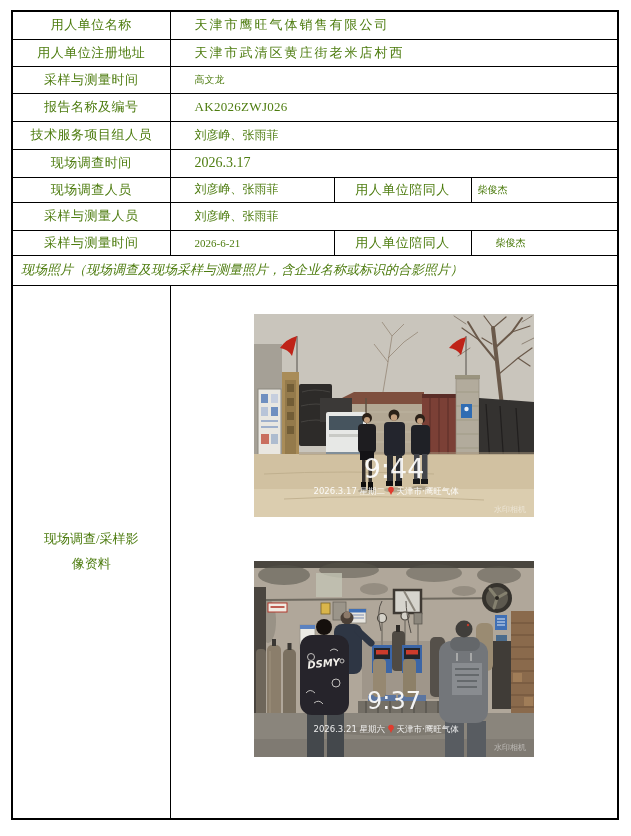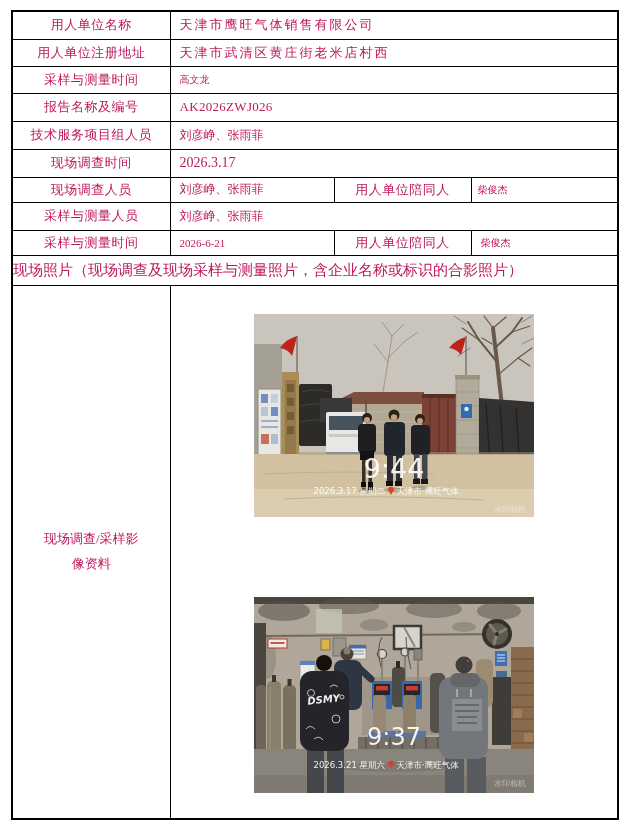--- a/index.html
+++ b/index.html
@@ -6,7 +6,7 @@
   html,body { background:#fff; }
   .page {
     position:relative; width:631px; height:836px; background:#fff;
-    font-family:"Liberation Serif","DejaVu Serif",serif; color:#be185d; overflow:hidden;
+    font-family:"Liberation Serif","DejaVu Serif",serif; color:#4d7c0f; overflow:hidden;
   }
   table.form {
     position:absolute; left:11px; top:10px; width:606px;

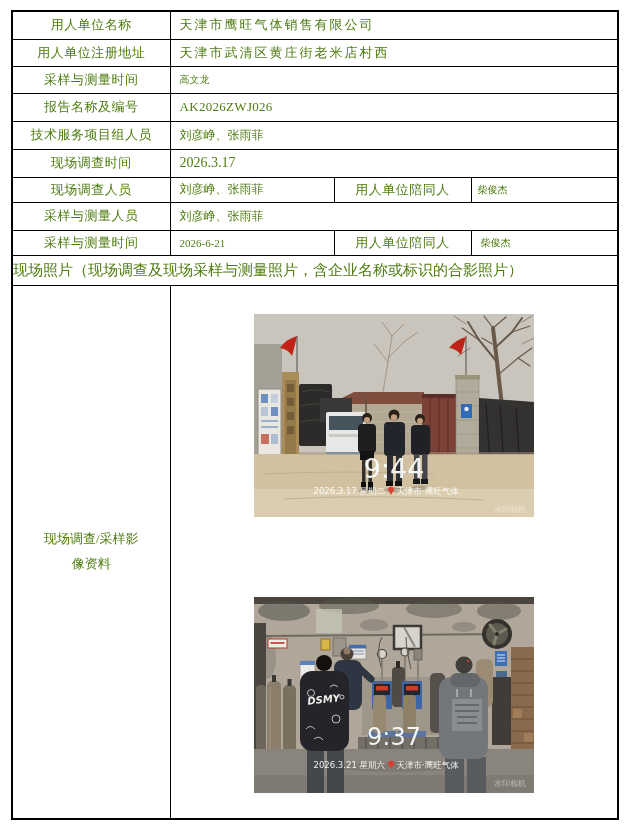--- a/index.html
+++ b/index.html
@@ -14,7 +14,7 @@
   }
   td { border:1px solid #000; font-size:13px; vertical-align:middle; overflow:hidden; }
   td.lab { text-align:center; letter-spacing:.5px; }
-  td.val { text-align:left; padding-left:9px; }
+  td.val { text-align:left; padding-left:24px; }
   .spread { letter-spacing:2px; font-size:13px; }
   .tiny   { font-size:10px; }
   .code   { font-size:13px; letter-spacing:.3px; }

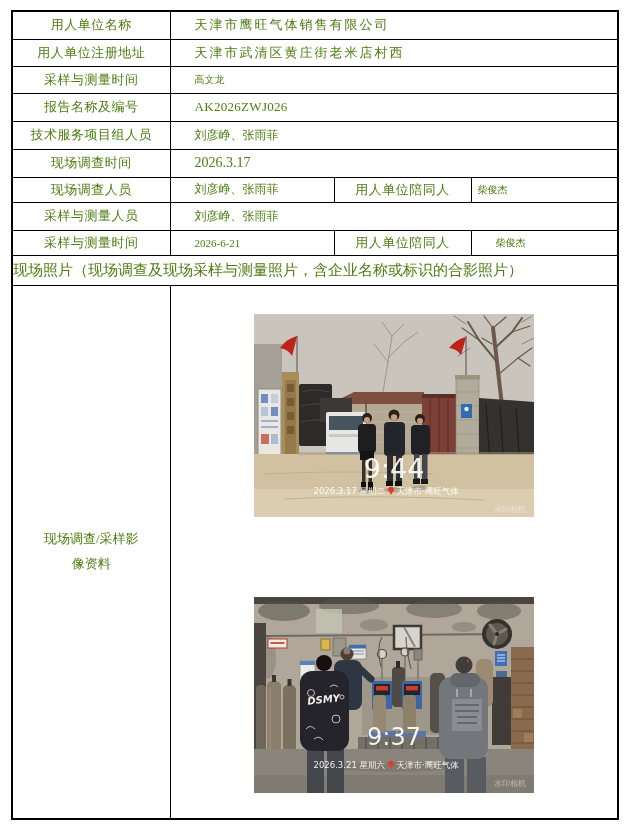--- a/index.html
+++ b/index.html
@@ -22,7 +22,7 @@
   .bigdate{ font-size:14px; }
   .smdate { font-size:11px; }
   .ctr    { text-align:center; padding-left:0; }
-  td.section { padding-left:0; font-size:15px; }
+  td.section { padding-left:8px; font-size:13px;font-style:italic; }
   td.media-label { text-align:center; vertical-align:middle; font-size:13px; line-height:1.9; padding:0 29px; }
   td.media-cell { vertical-align:top; }
   .photo-stack { display:flex; flex-direction:column; align-items:center; padding-top:28px; gap:80px; }

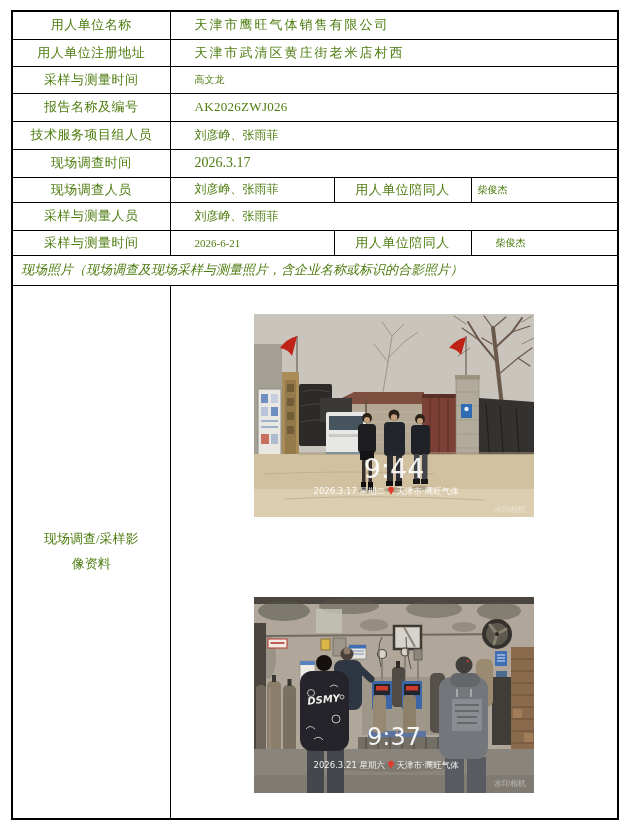--- a/index.html
+++ b/index.html
@@ -25,7 +25,7 @@
   td.section { padding-left:8px; font-size:13px;font-style:italic; }
   td.media-label { text-align:center; vertical-align:middle; font-size:13px; line-height:1.9; padding:0 29px; }
   td.media-cell { vertical-align:top; }
-  .photo-stack { display:flex; flex-direction:column; align-items:center; padding-top:28px; gap:80px; }
+  .photo-stack { display:flex; flex-direction:column; align-items:center; padding-top:28px; gap:44px; }
   .photo { display:block; }
   .ts  { font-family:"DejaVu Sans","Liberation Sans",sans-serif; }
 </style>

